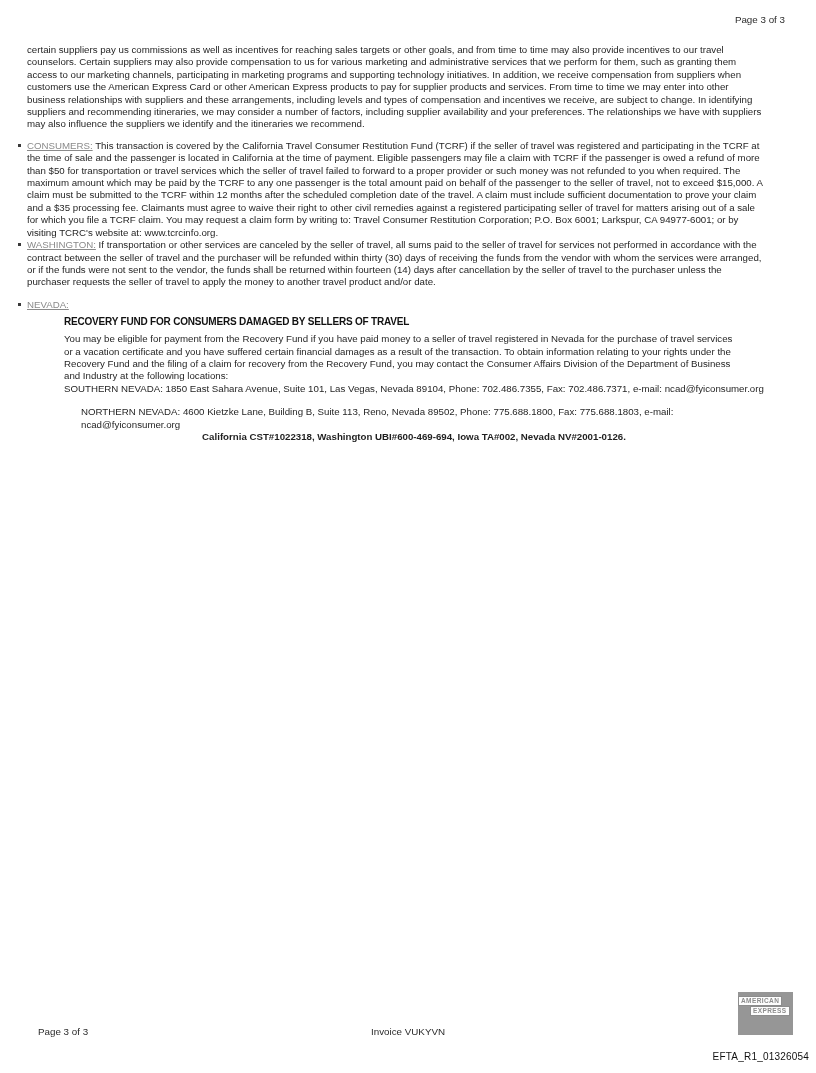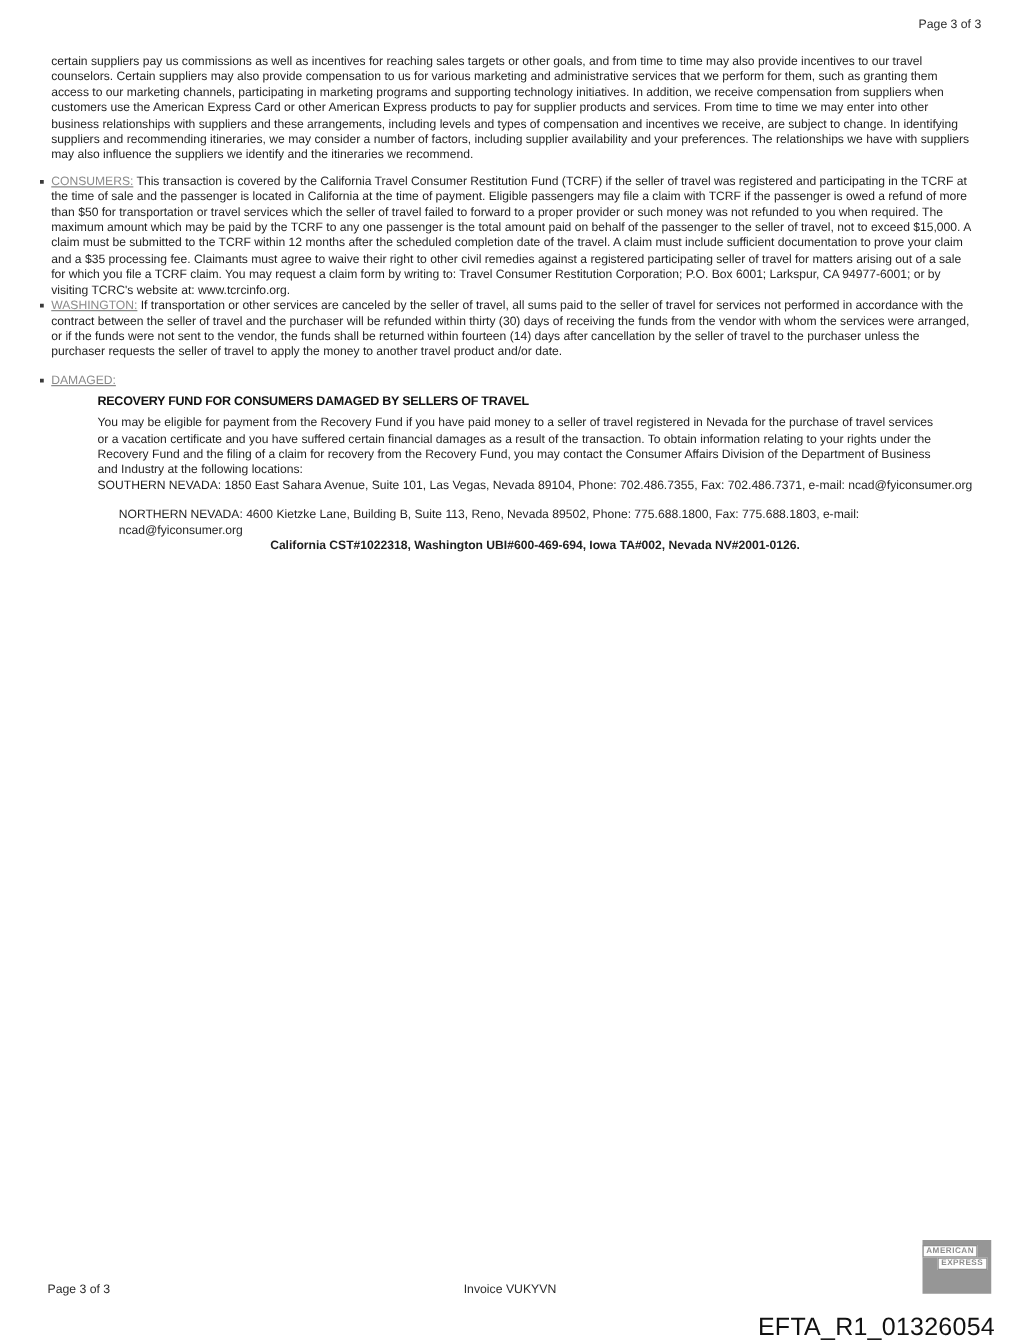--- a/index.html
+++ b/index.html
@@ -12,7 +12,7 @@
 
   .hdr-page{position:absolute;top:14px;right:31px;font-size:9.8px;color:#2b2b2b;}
 
-  .content{position:absolute;left:41px;top:44px;width:737px;font-size:9.7px;line-height:12.4px;color:#1f1f1f;}
+  .content{position:absolute;left:27px;top:44px;width:737px;font-size:9.7px;line-height:12.4px;color:#1f1f1f;}
   .content p{margin:0;}
 
   .bullet-item{position:relative;}

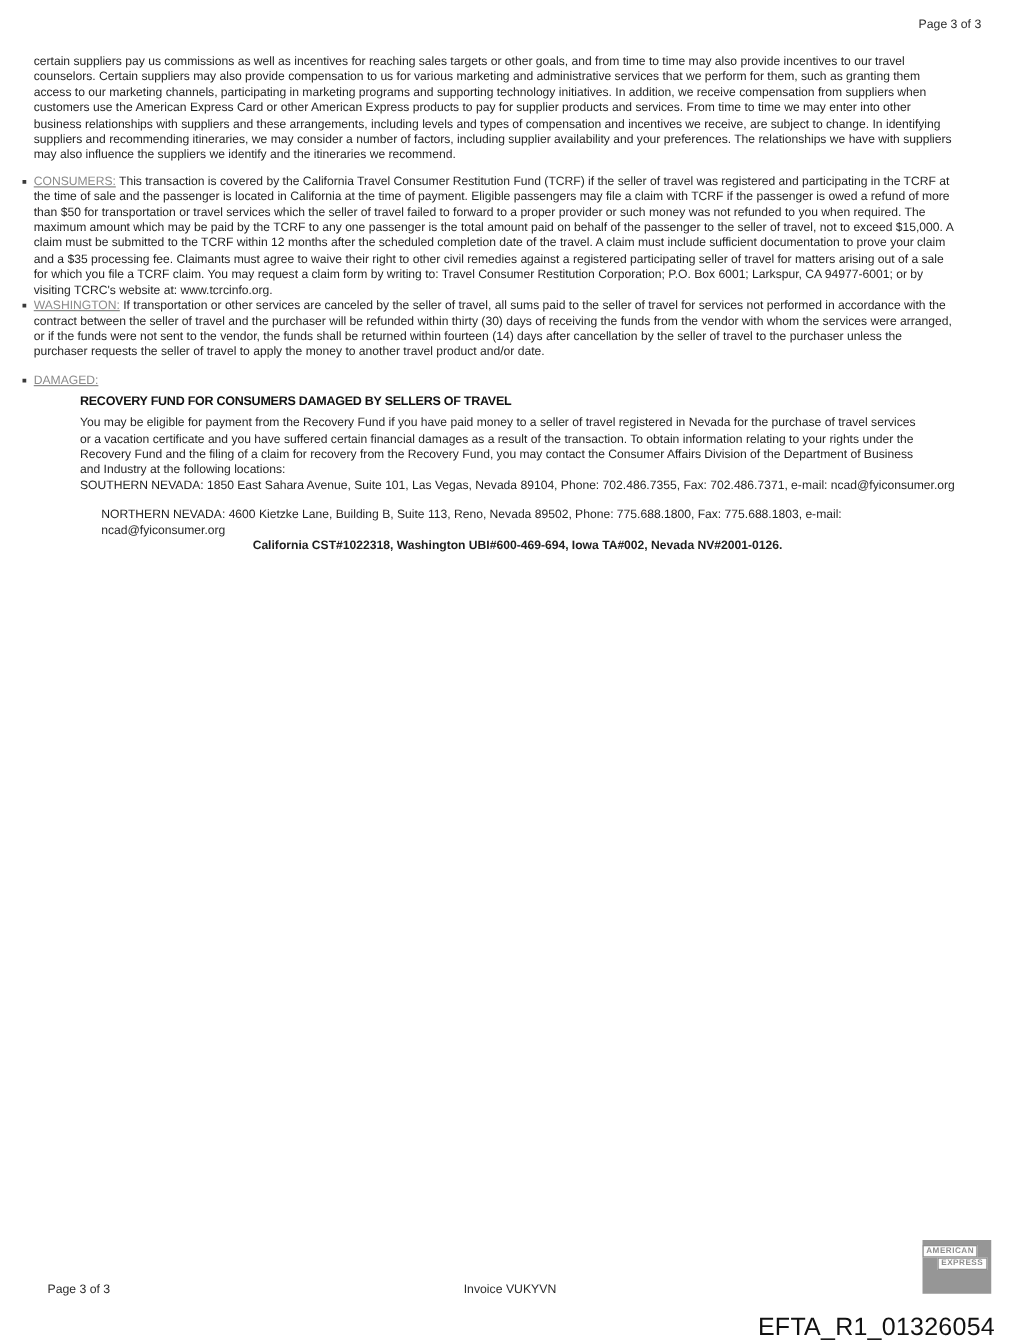--- a/index.html
+++ b/index.html
@@ -69,7 +69,7 @@
 
     <div class="bullet-item nv">
       <span class="bullet"></span>
-      <span class="state-label">DAMAGED:</span>
+      <span class="state-label">NEVADA:</span>
       <div class="nevada-block">
         <div class="nv-heading">RECOVERY FUND FOR CONSUMERS DAMAGED BY SELLERS OF TRAVEL</div>
         <p class="nv-body">You may be eligible for payment from the Recovery Fund if you have paid money to a seller of travel registered in Nevada for the purchase of travel services or a vacation certificate and you have suffered certain financial damages as a result of the transaction. To obtain information relating to your rights under the Recovery Fund and the filing of a claim for recovery from the Recovery Fund, you may contact the Consumer Affairs Division of the Department of Business and Industry at the following locations:</p>

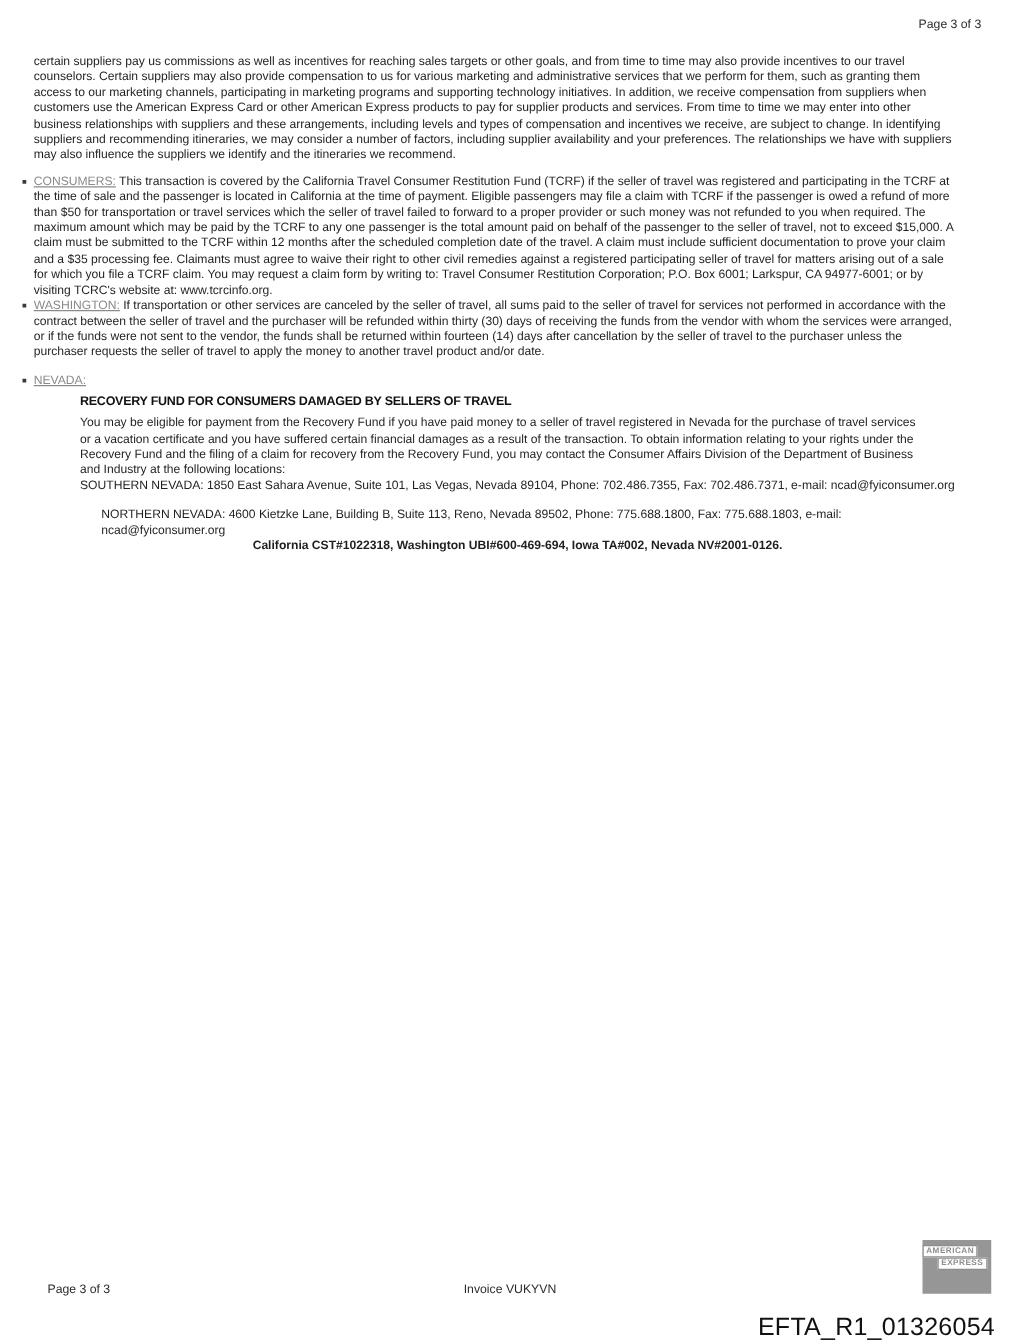--- a/index.html
+++ b/index.html
@@ -31,7 +31,7 @@
 
   .footer-page{position:absolute;left:38px;top:1026px;font-size:9.8px;color:#2b2b2b;}
   .footer-invoice{position:absolute;left:0;right:0;top:1026px;text-align:center;font-size:9.8px;color:#2b2b2b;}
-  .doc-code{position:absolute;right:20px;top:1051px;font-size:20px;color:#111;letter-spacing:0.2px;}
+  .doc-code{position:absolute;right:7px;top:1051px;font-size:10px;color:#111;letter-spacing:0.2px;}
 
   
   .amex-logo{position:absolute;left:738px;top:992px;width:55px;height:43px;}

